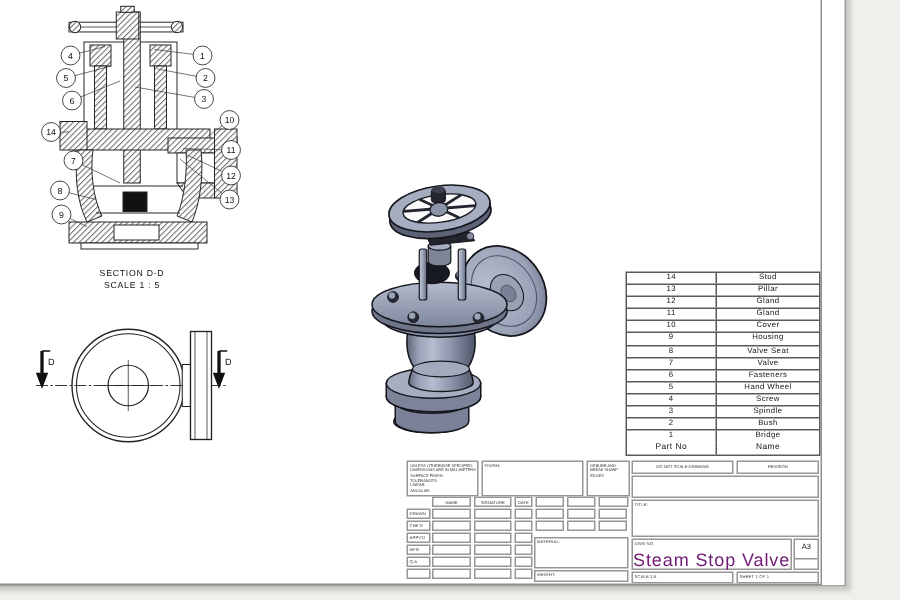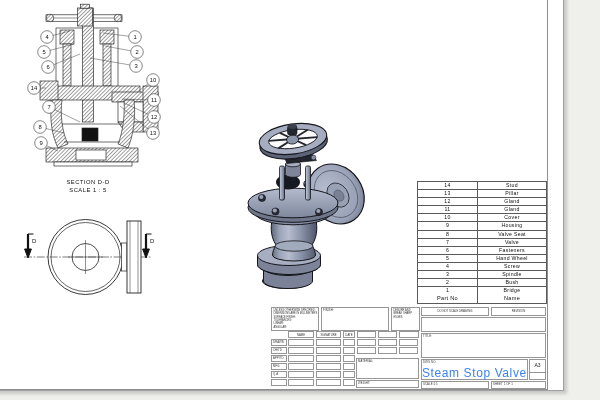--- a/index.html
+++ b/index.html
@@ -27,7 +27,7 @@
   .tb-note{position:absolute;top:1px;left:1.5px;font-size:2.6px;line-height:1.3;color:#333;white-space:pre-line;}
   .tb-center{width:100%;text-align:center;font-size:2.8px;color:#333;margin-top:1.2px;}
   .tb-title-text{position:absolute;left:0;right:15px;top:5.5px;text-align:center;font-size:12px;
-    color:#3b82f6;letter-spacing:0.6px;white-space:nowrap;}
+    color:#701a75;letter-spacing:0.6px;white-space:nowrap;}
   .tb-a3{position:absolute;top:2px;left:0;right:0;text-align:center;font-size:5px;color:#222;}
 </style>
 </head>

